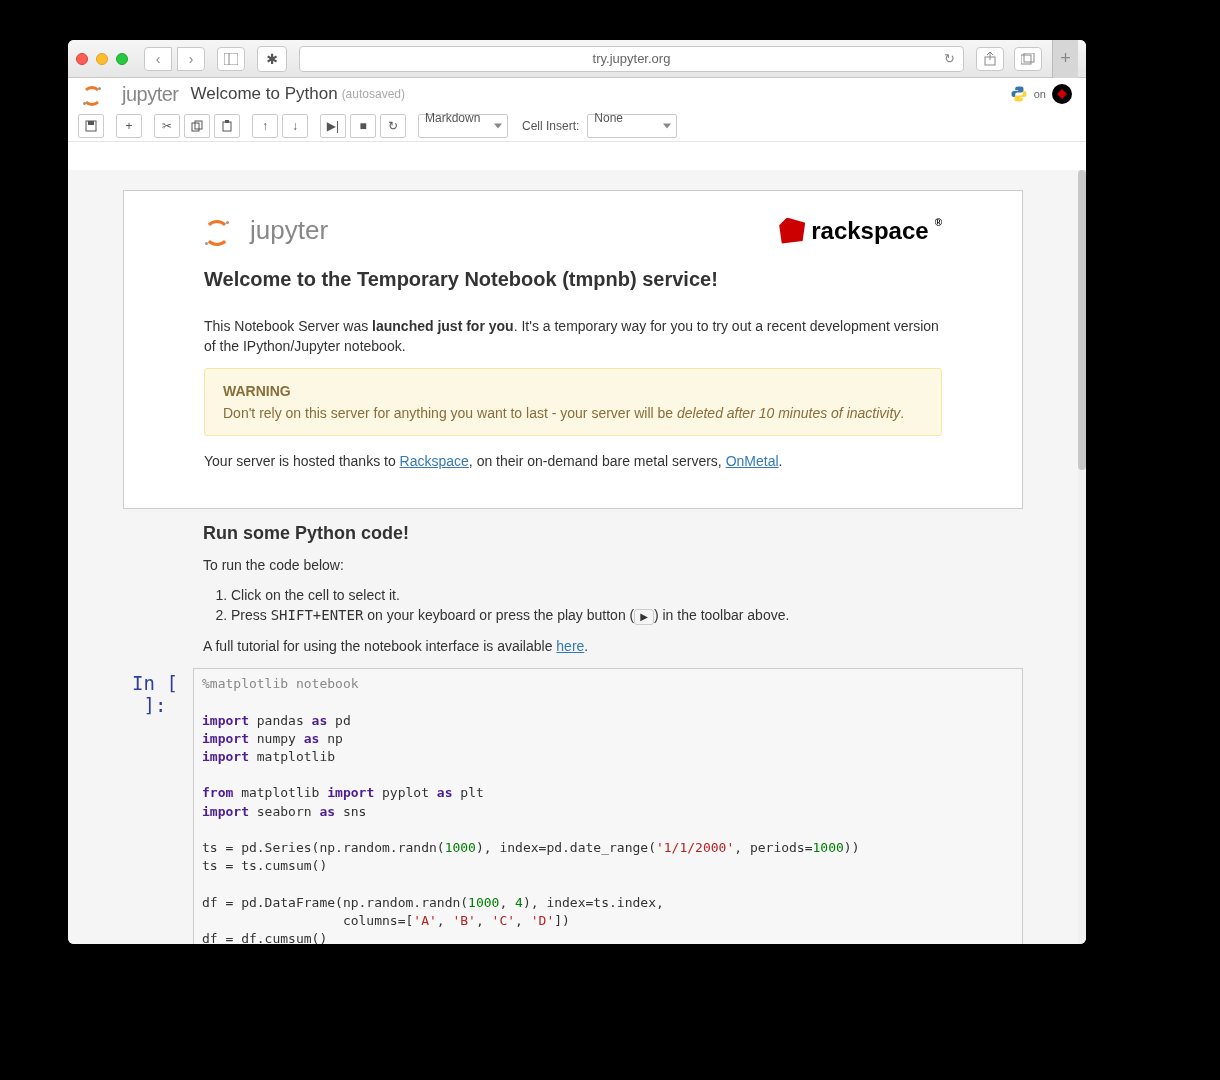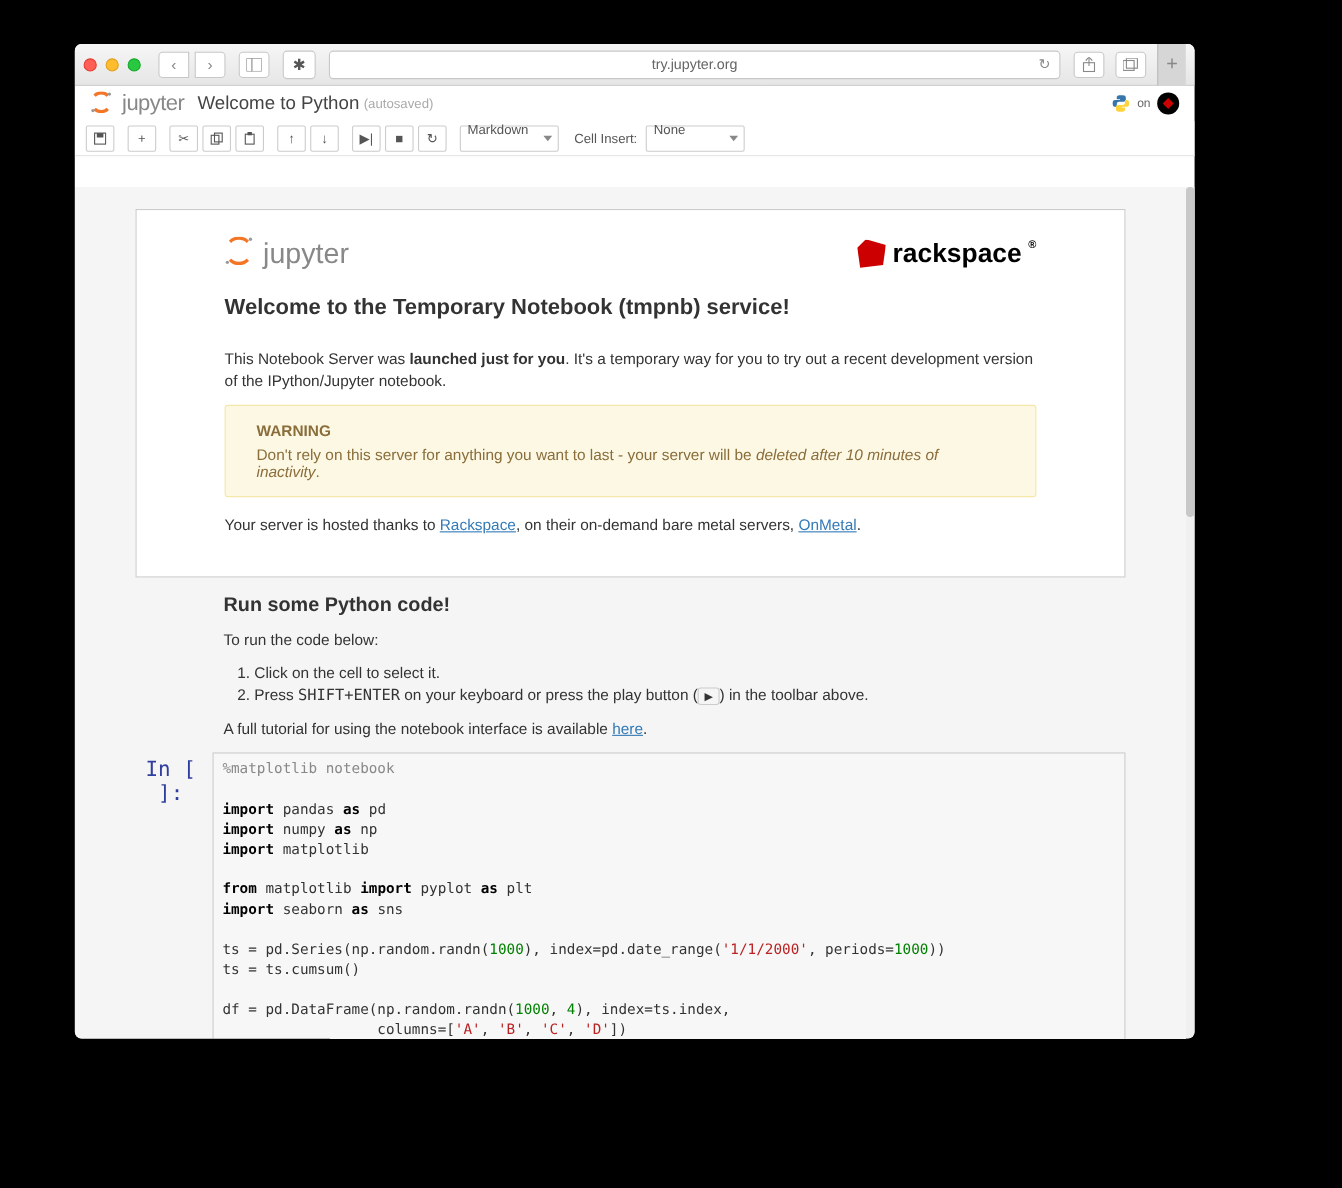--- a/index.html
+++ b/index.html
@@ -65,7 +65,7 @@
     height:32px; display:flex; align-items:center; padding:0 14px;
     border-bottom:0;
   }
-  .jp-logo{display:flex;align-items:flex-start;gap:9px;font-size:20px;color:#888;font-weight:400;}
+  .jp-logo{display:flex;align-items:flex-end;gap:20px;font-size:20px;color:#888;font-weight:400;}
   .jp-logo .orb{
     width:20px;height:20px;border-radius:50%;
     border-top:3px solid #f37626;border-bottom:3px solid #f37626;

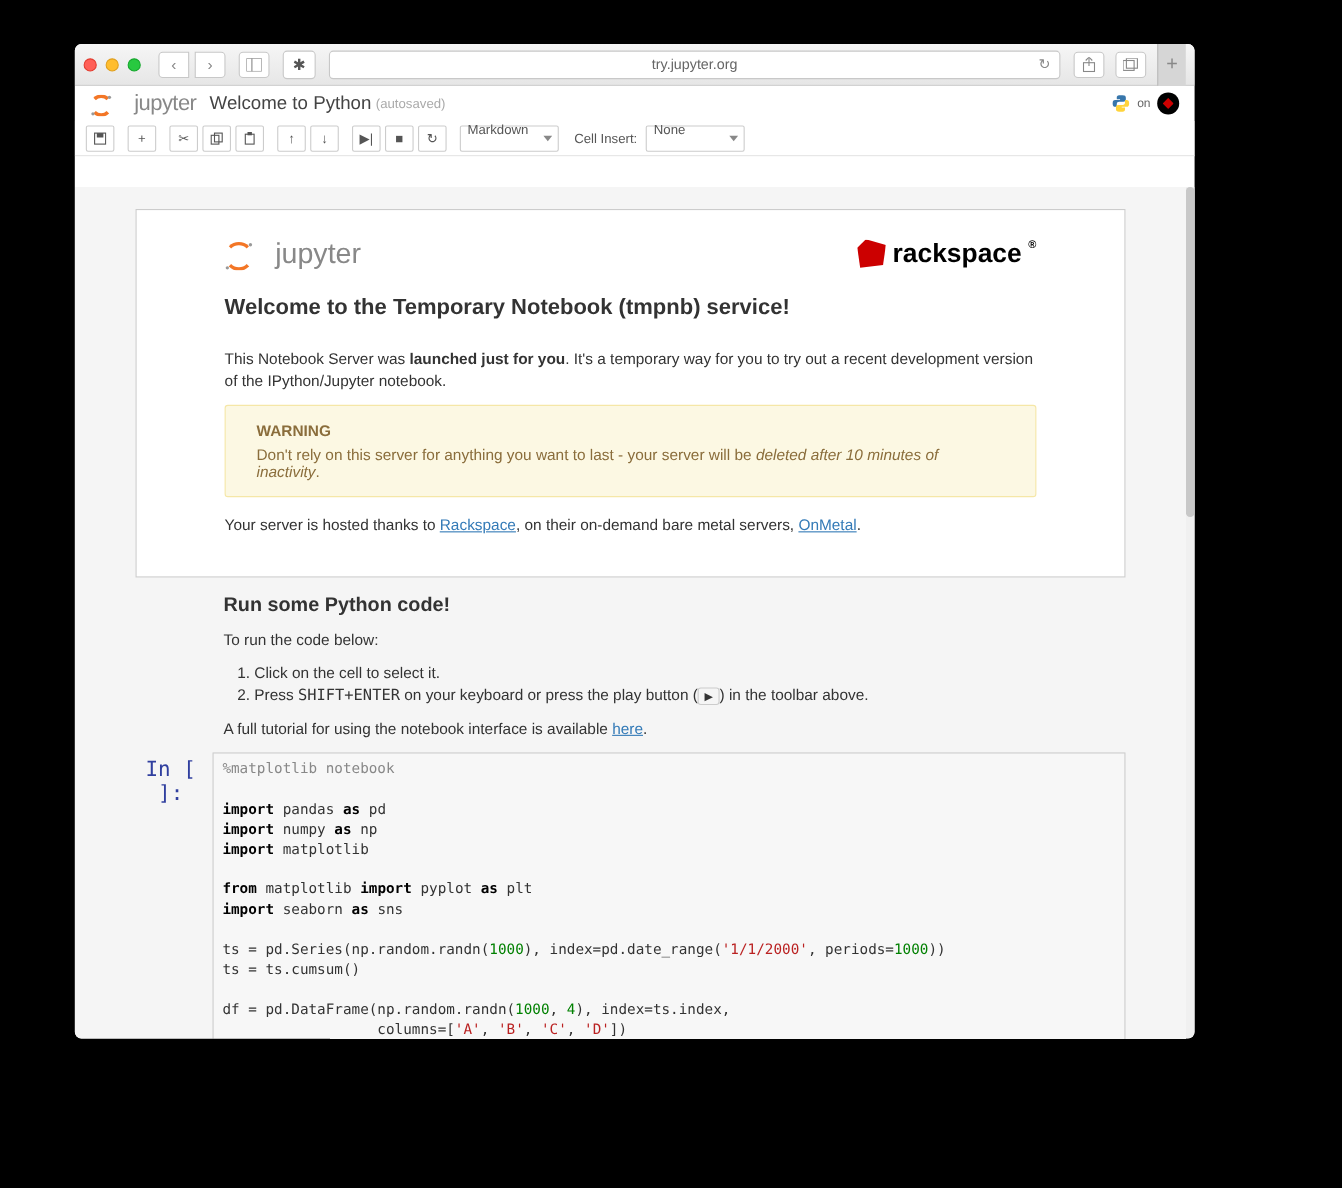--- a/index.html
+++ b/index.html
@@ -121,7 +121,7 @@
   h2{font-size:20px;font-weight:700;margin:6px 0 26px;}
   h3{font-size:18px;font-weight:700;margin:0 0 12px;}
   p{font-size:14px;line-height:1.4;margin:0 0 12px;}
-  .alert{background:#fcf8e3;border:1px solid #f5e7a7;border-radius:3px;padding:14px 28px;margin:10px 0 16px;color:#8a6d3b;}
+  .alert{background:#fcf8e3;border:1px solid #f5e7a7;border-radius:3px;padding:14px 18px;margin:10px 0 16px;color:#8a6d3b;}
   .alert strong{display:block;margin-bottom:6px;}
   .alert em{font-style:italic;}
   ol{margin:0 0 12px 28px;font-size:14px;}

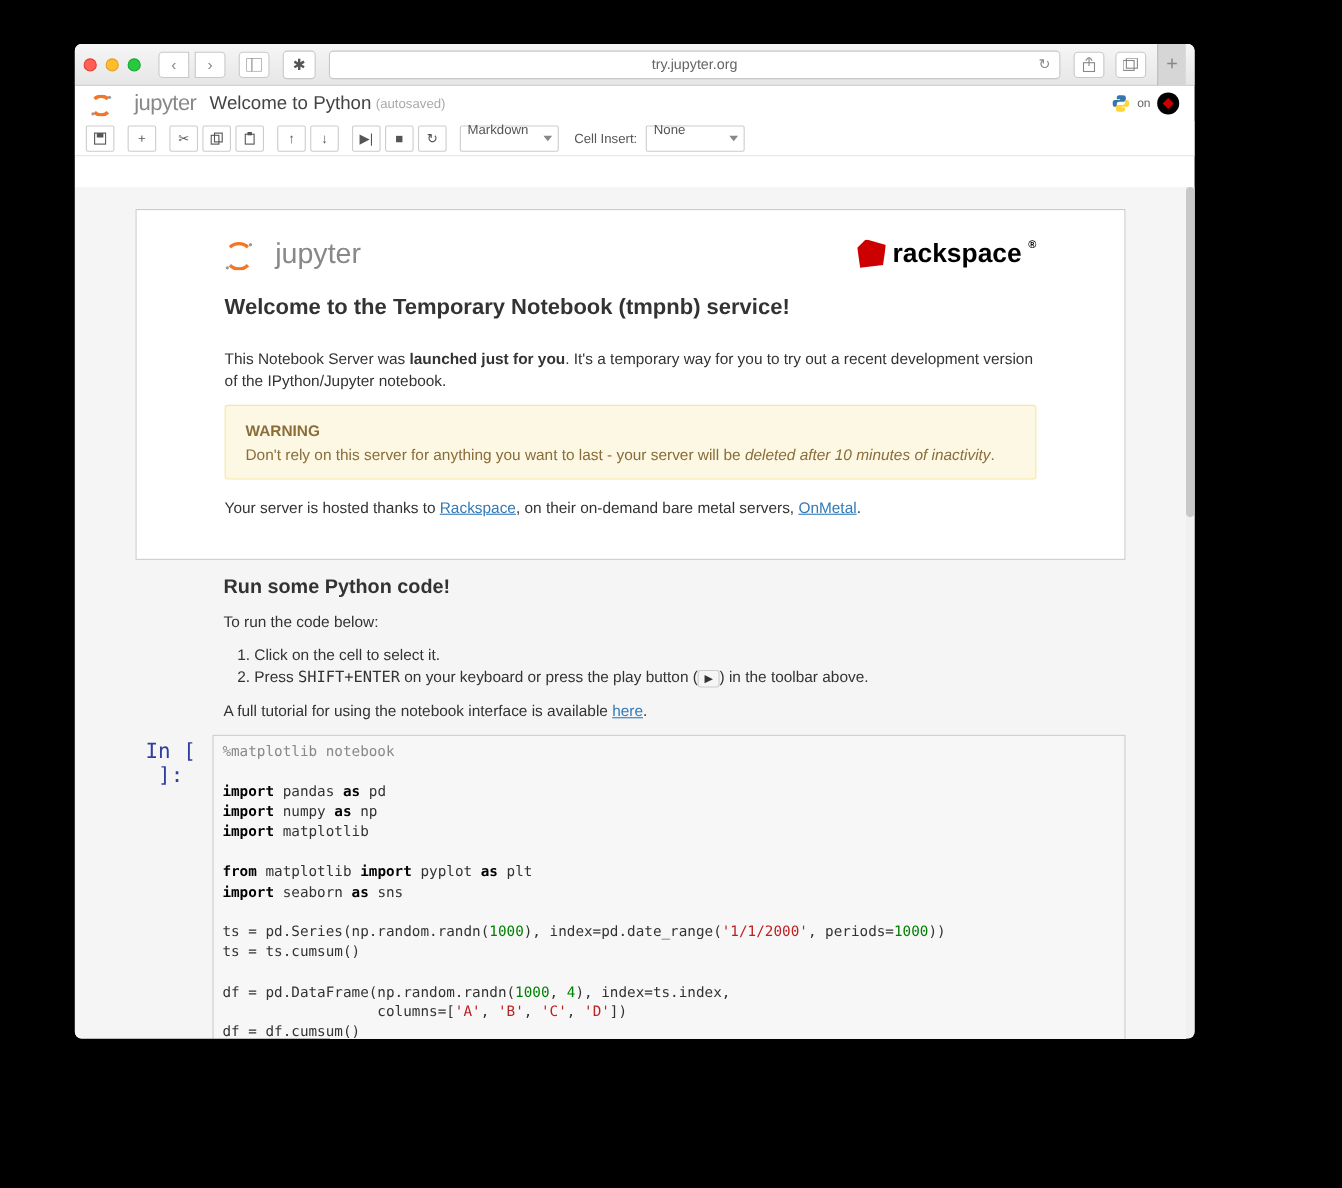--- a/index.html
+++ b/index.html
@@ -133,7 +133,7 @@
   .code-cell{max-width:900px;margin:0 auto 14px;display:flex;}
   .prompt{width:70px;text-align:center;padding:4px 6px 0 0;font-family:monospace;color:#303F9F;font-size:19px;}
   .code-input{flex:1;background:#f7f7f7;border:1px solid #ccc;padding:6px 8px;font-family:Menlo,monospace;font-size:13px;line-height:1.4;white-space:pre;color:#333;overflow:auto;}
-  .cm-k{color:#000000;font-weight:bold;}
+  .cm-k{color:#4c1d95;font-weight:bold;}
   .cm-s{color:#BA2121;}
   .cm-n{color:#008000;}
   .cm-magic{color:#888;}

